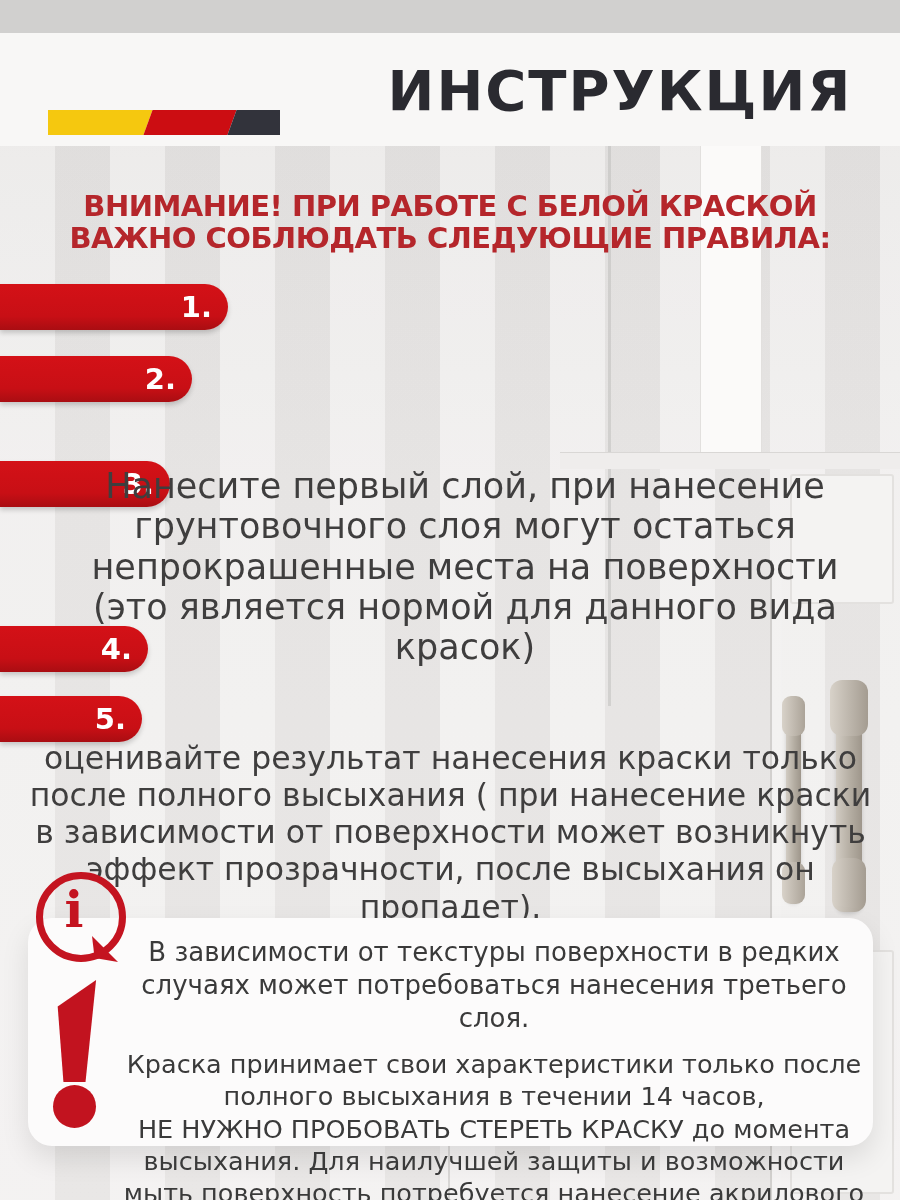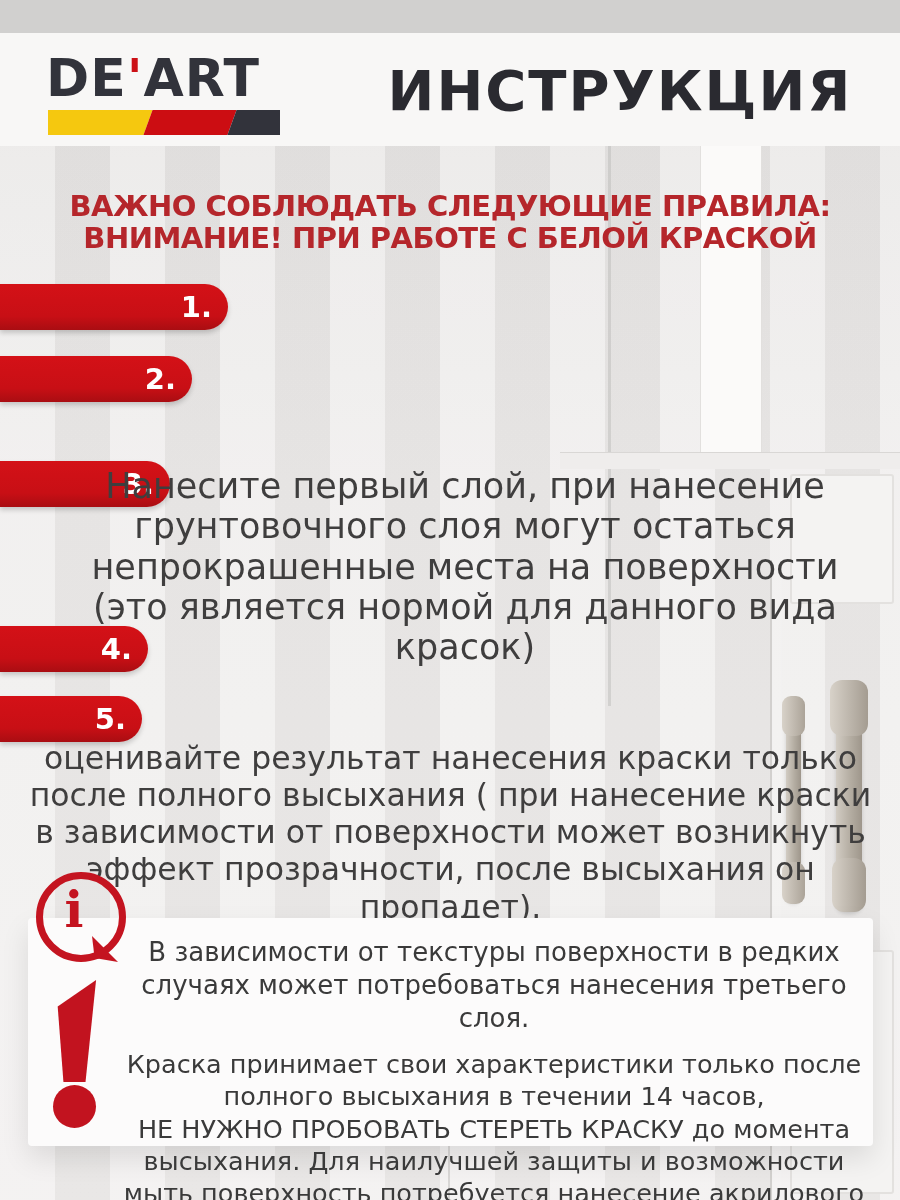--- a/index.html
+++ b/index.html
@@ -97,7 +97,6 @@
   <div class="bg handle-right-cap-b" style="position:absolute;"></div>
 
   <div class="fg logo">
-    <div class="logo-word"><span>DE</span><span class="apo">'</span><span>ART</span></div>
     <div class="logo-stripe">
       <span class="seg-y"></span>
       <span class="seg-r"></span>

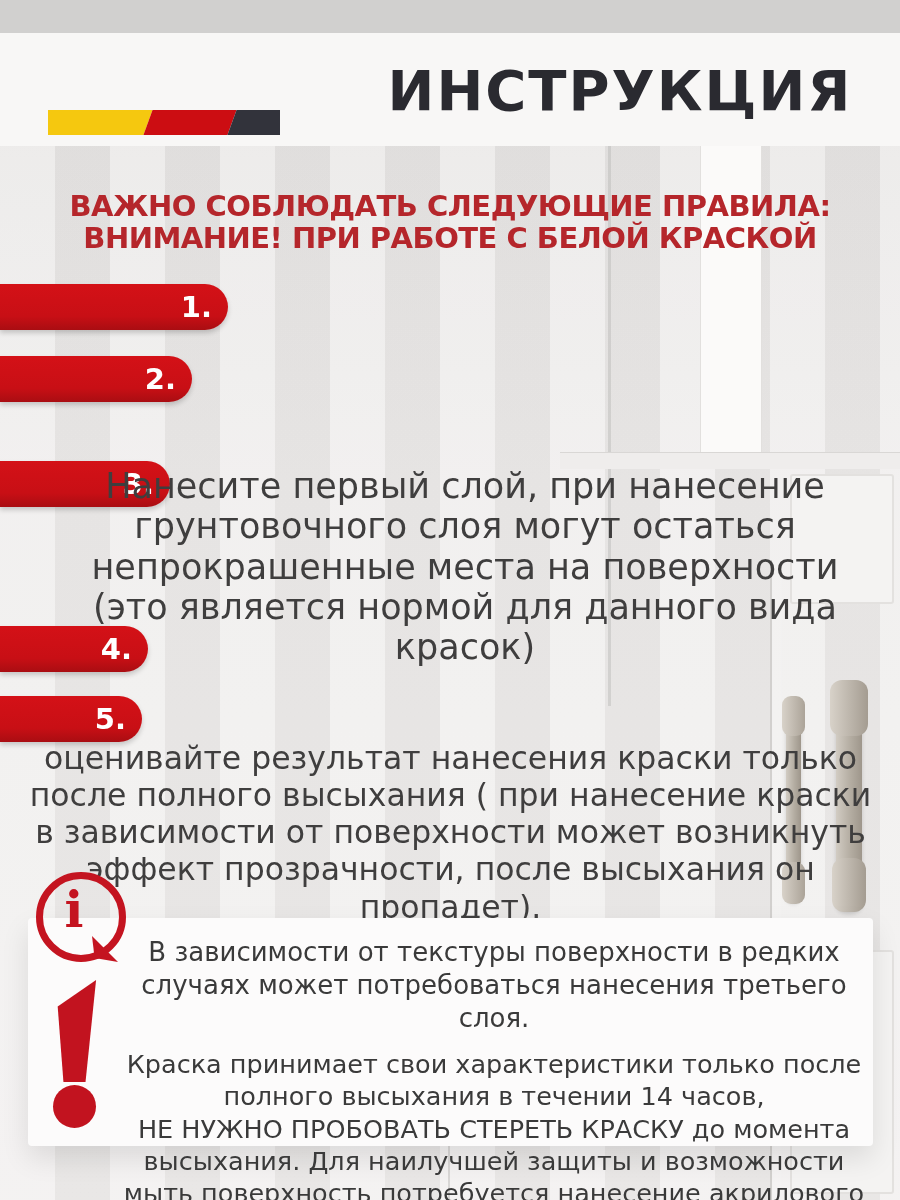--- a/index.html
+++ b/index.html
@@ -106,8 +106,8 @@
   <div class="fg page-title">ИНСТРУКЦИЯ</div>
 
   <div class="fg warning">
+    <div>ВНИМАНИЕ! ПРИ РАБОТЕ С БЕЛОЙ КРАСКОЙ</div>
     <div>ВАЖНО СОБЛЮДАТЬ СЛЕДУЮЩИЕ ПРАВИЛА:</div>
-    <div>ВНИМАНИЕ! ПРИ РАБОТЕ С БЕЛОЙ КРАСКОЙ</div>
   </div>
 
   <div class="fg pill" style="top:284px;width:228px;"><span>1.</span></div>

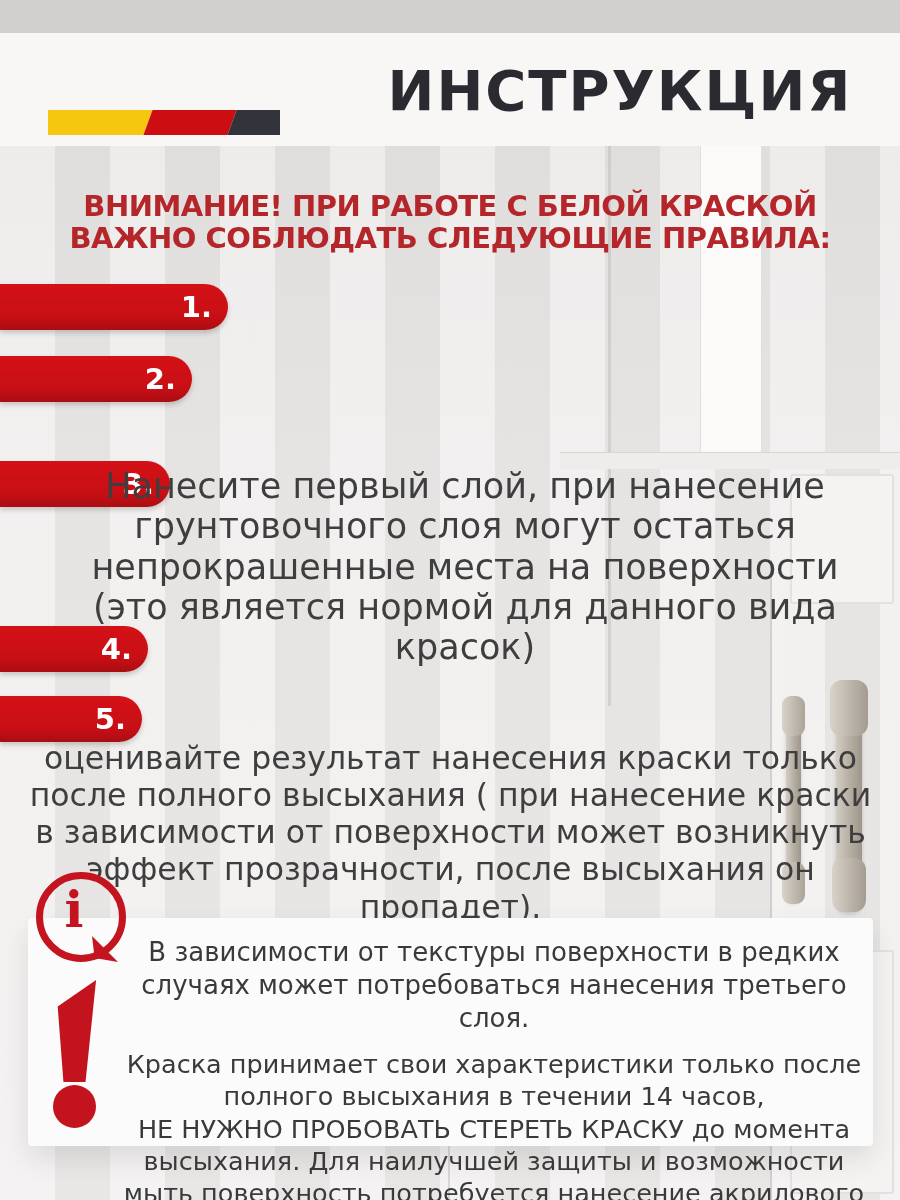--- a/index.html
+++ b/index.html
@@ -56,7 +56,7 @@
   .nowrap{white-space:nowrap;}
 
   .note-panel{left:28px;top:918px;width:845px;height:228px;background:#fcfbfb;
-    border-radius:4px;box-shadow:0 12px 28px rgba(0,0,0,.10);}
+    border-radius:24px;box-shadow:0 12px 28px rgba(0,0,0,.10);}
   .note-body{position:absolute;left:92px;top:18px;width:748px;text-align:center;color:#3a3a3a;}
   .note1{font-size:26px;line-height:1.26;}
   .note2{margin-top:14px;font-size:25.5px;line-height:1.26;}

